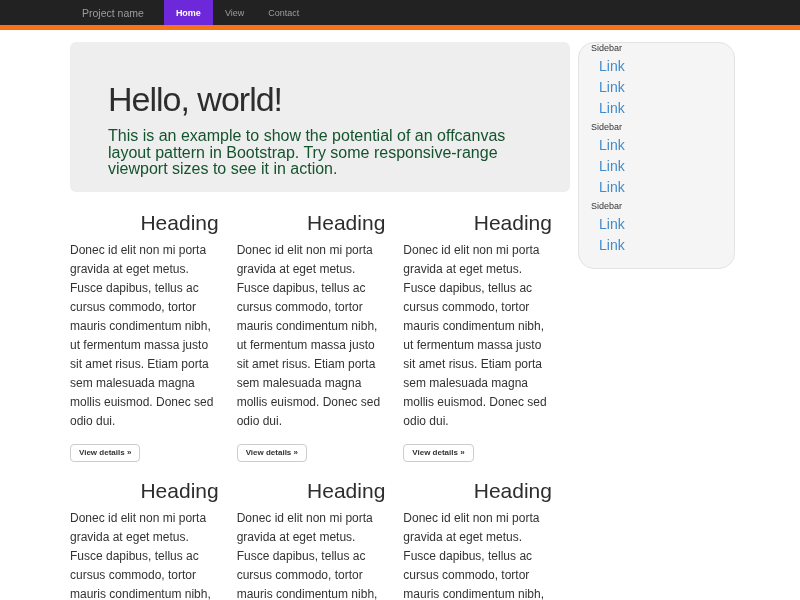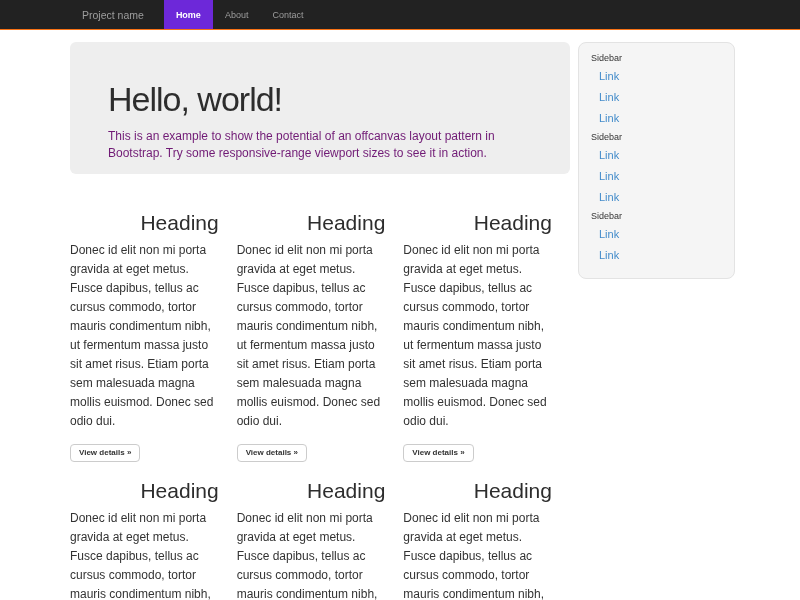--- a/index.html
+++ b/index.html
@@ -16,7 +16,7 @@
   .navbar {
     height: 30px;
     background: #222;
-    border-bottom: 1px solid #f97316;
+    border-bottom: 5px solid #f97316;
     display: flex;
     align-items: stretch;
     padding-left: 70px;

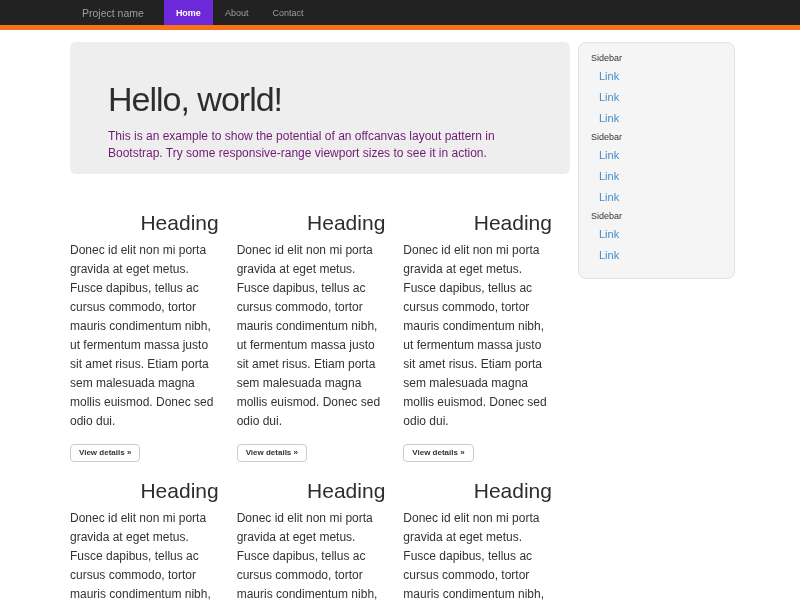--- a/index.html
+++ b/index.html
@@ -159,7 +159,7 @@
   <a class="navbar-brand">Project name</a>
   <div class="navbar-nav">
     <a class="nav-item active">Home</a>
-    <a class="nav-item">About</a>
+    <a class="nav-item">View</a>
     <a class="nav-item">Contact</a>
   </div>
 </nav>

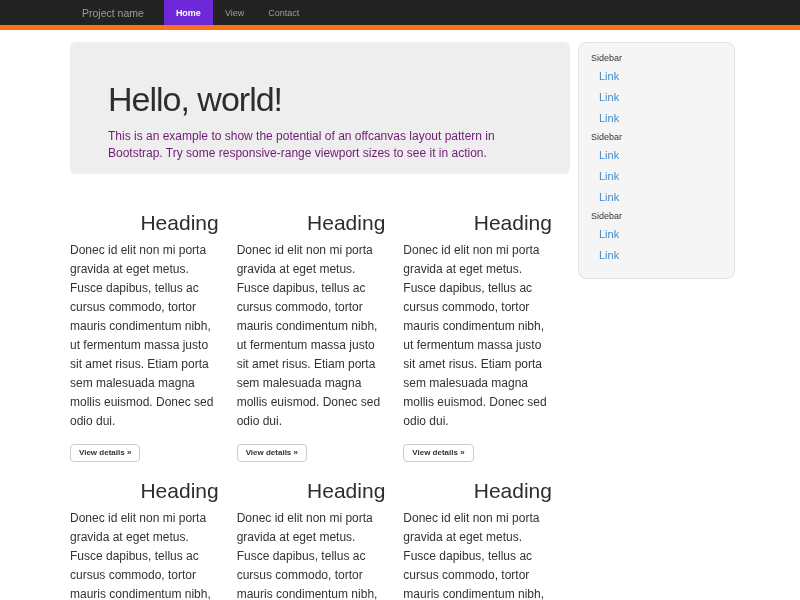--- a/index.html
+++ b/index.html
@@ -118,8 +118,8 @@
   .sidebar-box {
     background: #f5f5f5;
     border: 1px solid #e3e3e3;
-    border-radius: 8px;
-    padding: 10px 12px 12px 12px;
+    border-radius: 16px;
+    padding: 0 12px 12px 12px;
     align-self: flex-start;
     width: 100%;
   }

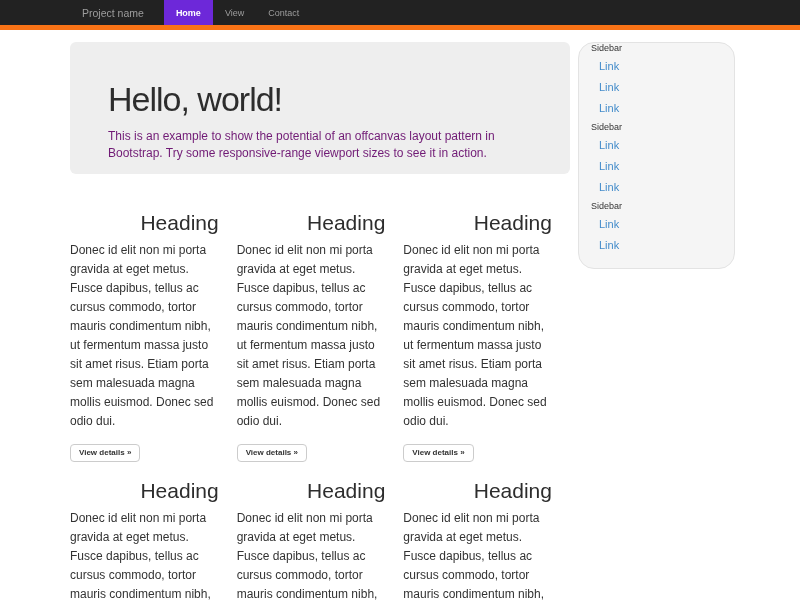--- a/index.html
+++ b/index.html
@@ -132,7 +132,7 @@
   .sb-title.first { margin-top: 0; }
   .sb-link {
     display: block;
-    font-size: 11px;
+    font-size: 14px;
     line-height: 11px;
     color: #428bca;
     text-decoration: none;

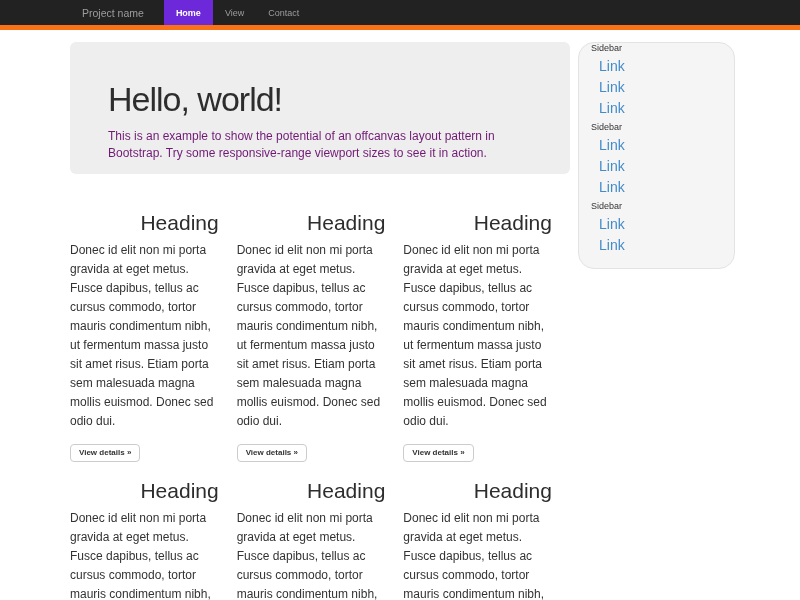--- a/index.html
+++ b/index.html
@@ -60,8 +60,8 @@
     background: #eeeeee;
     border-radius: 6px;
     padding: 38px 38px 31px 38px;
-    margin-bottom: 22px;
-    height: 132px;
+    margin-bottom: 4px;
+    height: 150px;
     overflow: hidden;
   }
   .jumbotron h1 {

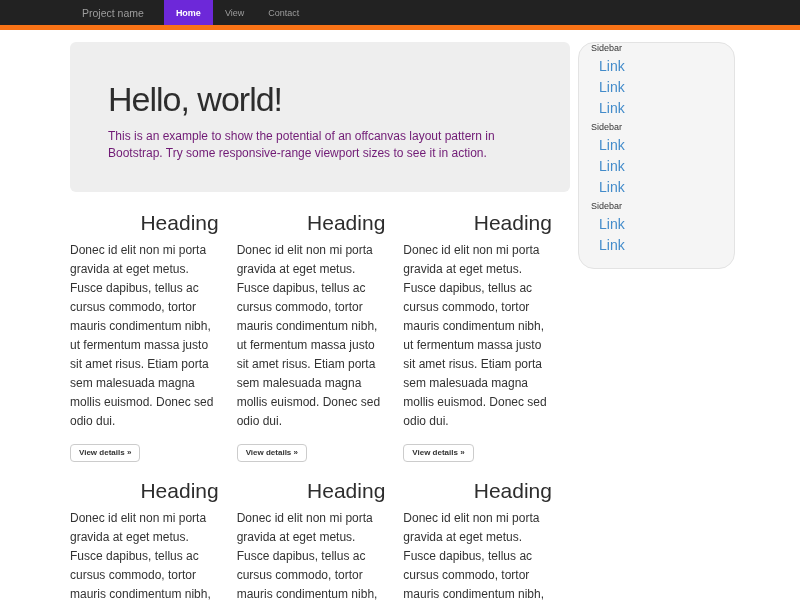--- a/index.html
+++ b/index.html
@@ -74,9 +74,9 @@
   }
   .jumbotron p {
     margin: 10px 0 0 0;
-    font-size: 12px;
+    font-size: 16px;
     line-height: 16.5px;
-    color: #701a75;
+    color: #14532d;
   }
 
   

